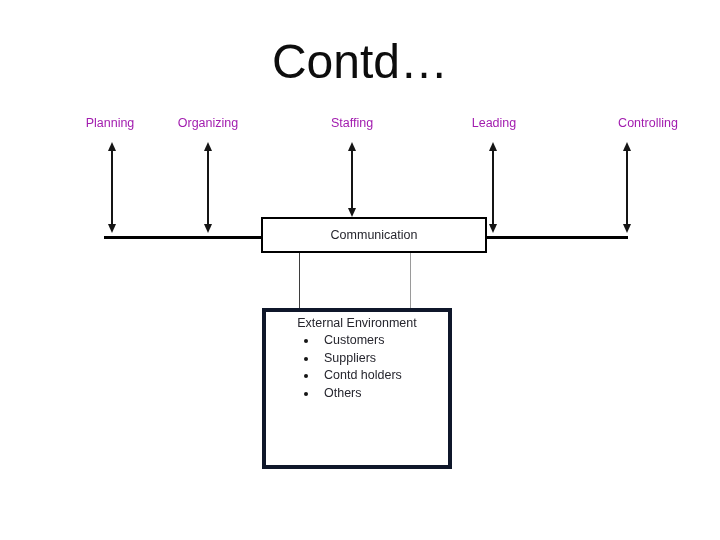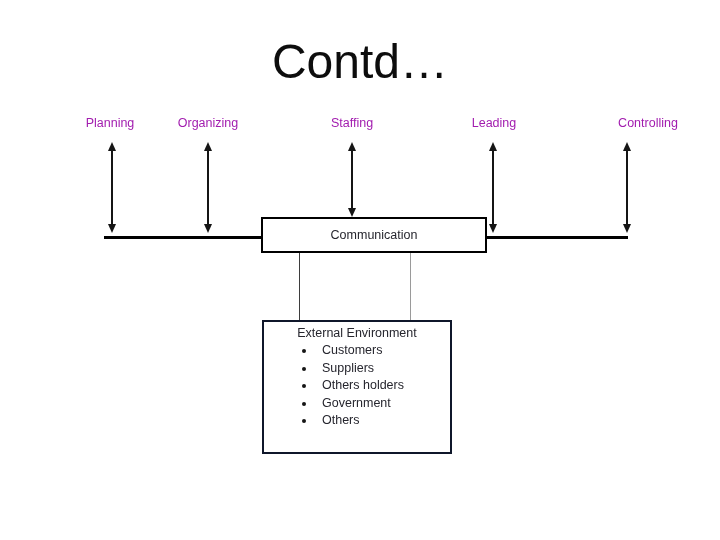--- a/index.html
+++ b/index.html
@@ -99,10 +99,10 @@
   
   .env-box {
     position: absolute;
-    left: 262px; top: 320px;
-    width: 190px; height: 134px;
+    left: 262px; top: 308px;
+    width: 190px; height: 161px;
     box-sizing: border-box;
-    border: 2px solid #0f172a;
+    border: 4px solid #0f172a;
     background: #fff;
     z-index: 2;
   }

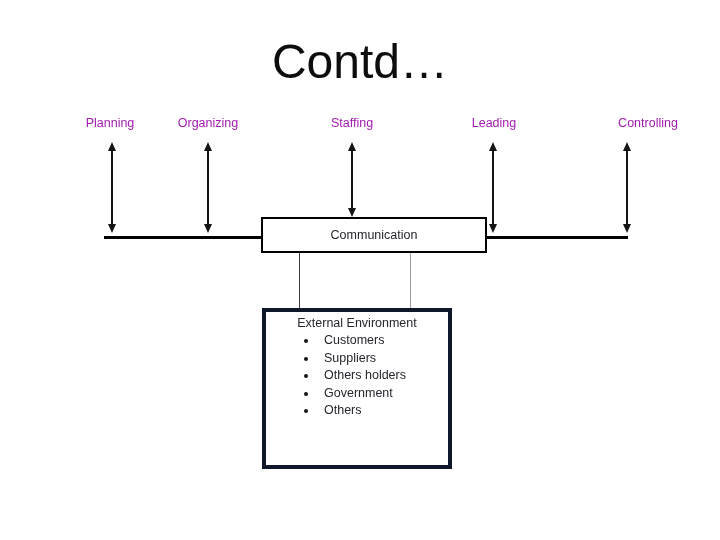--- a/index.html
+++ b/index.html
@@ -194,7 +194,7 @@
       </li>
       <li>
         <span class="bullet"></span>
-        <span>Others holders</span>
+        <span>Contd holders</span>
       </li>
       <li>
         <span class="bullet"></span>

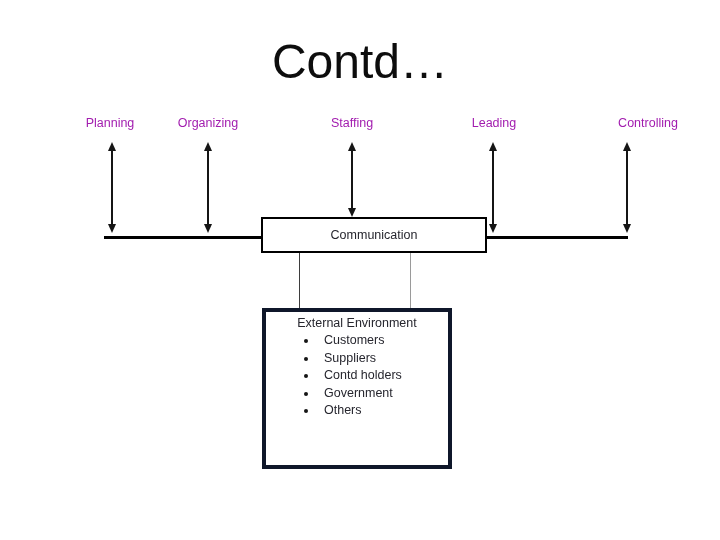--- a/index.html
+++ b/index.html
@@ -198,10 +198,6 @@
       </li>
       <li>
         <span class="bullet"></span>
-        <span>Government</span>
-      </li>
-      <li>
-        <span class="bullet"></span>
         <span>Others</span>
       </li>
     </ul>

